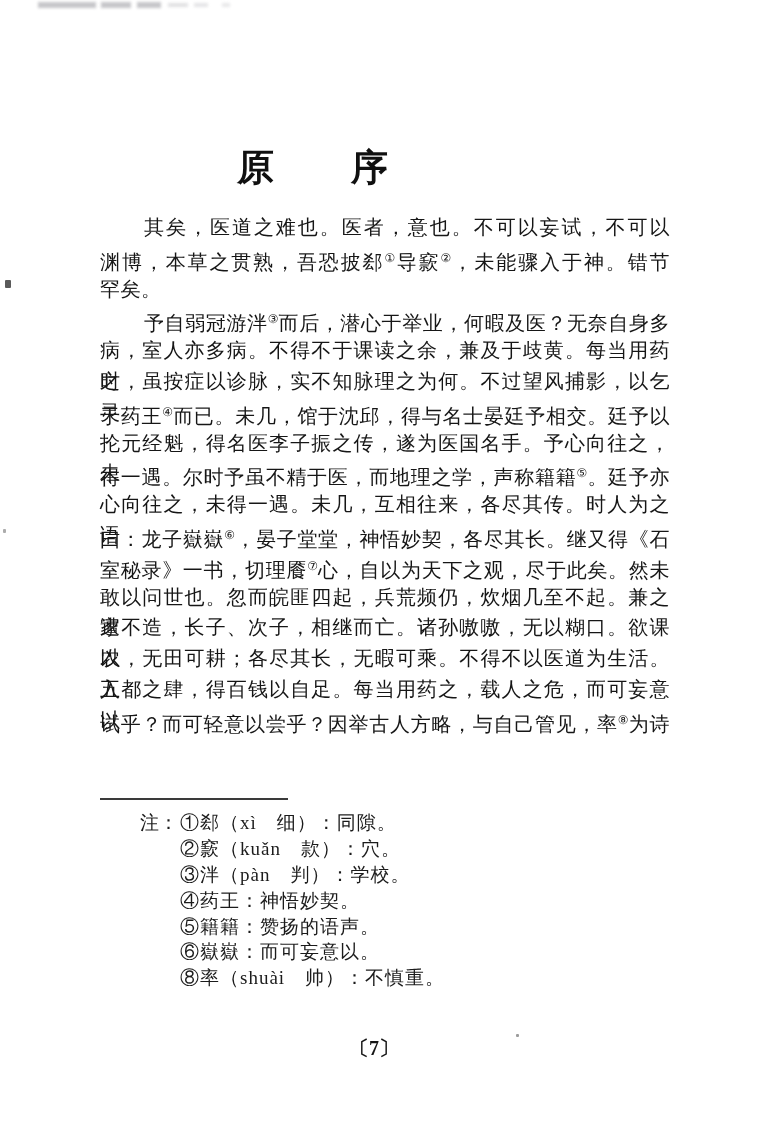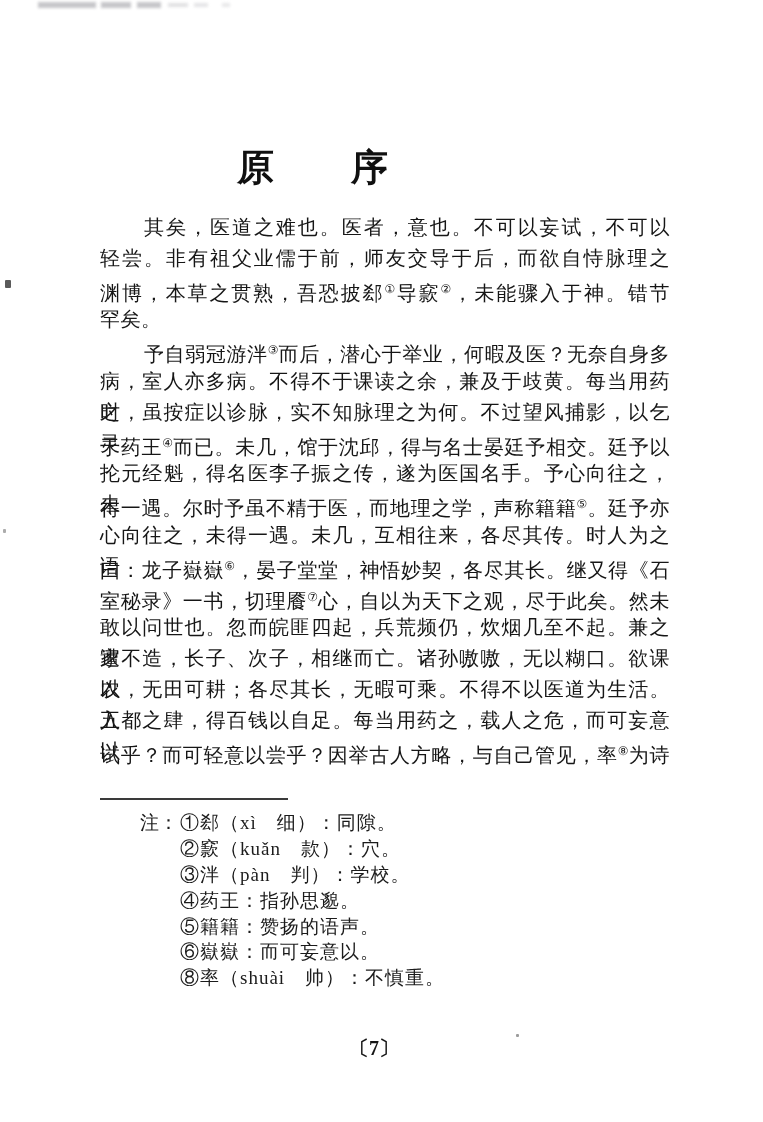--- a/index.html
+++ b/index.html
@@ -114,7 +114,6 @@
 
   <div class="body-text">
     <div class="body-line indent">其矣，医道之难也。医者，意也。不可以妄试，不可以</div>
-    <div class="body-line">轻尝。非有祖父业儒于前，师友交导于后，而欲自恃脉理之</div>
     <div class="body-line">渊博，本草之贯熟，吾恐披郄<sup class="fn">①</sup>导窾<sup class="fn">②</sup>，未能骤入于神。错节</div>
     <div class="body-line para-end">罕矣。</div>
     <div class="body-line indent">予自弱冠游泮<sup class="fn">③</sup>而后，潜心于举业，何暇及医？无奈自身多</div>

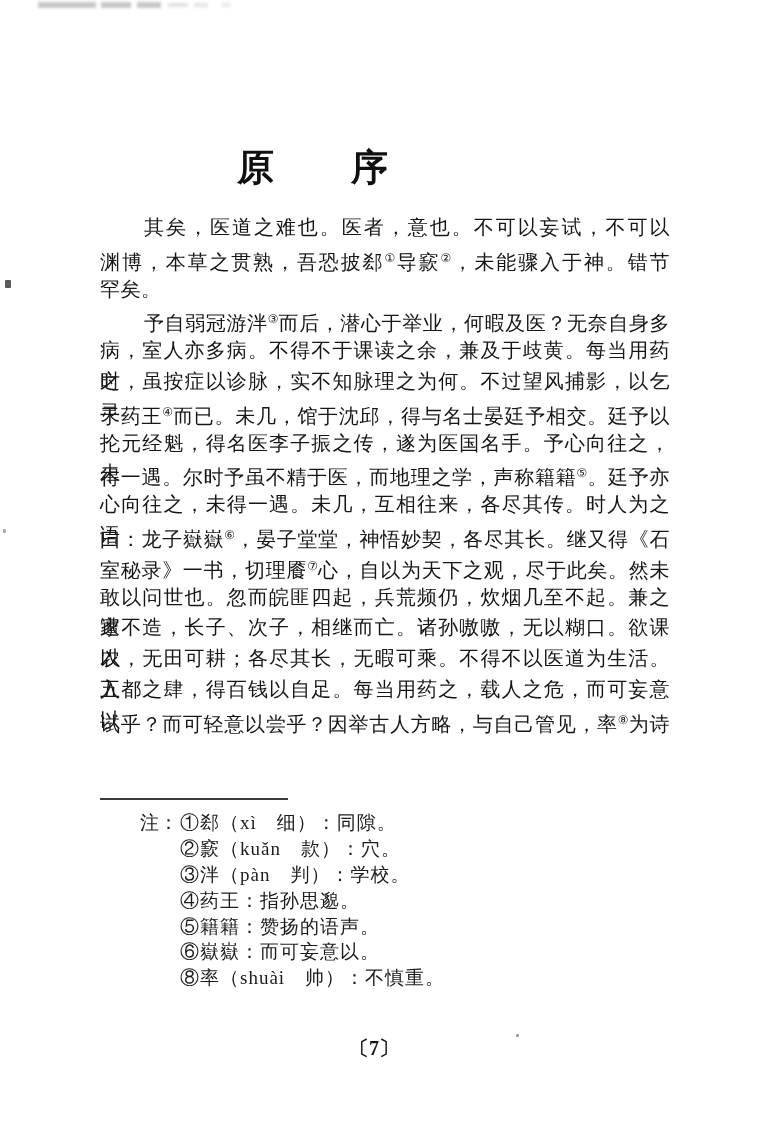--- a/index.html
+++ b/index.html
@@ -149,7 +149,7 @@
     </div>
     <div class="note-row">
       <span class="note-label"></span>
-      <span class="note-text">④药王：指孙思邈。</span>
+      <span class="note-text">④药王：神悟妙契。</span>
     </div>
     <div class="note-row">
       <span class="note-label"></span>

